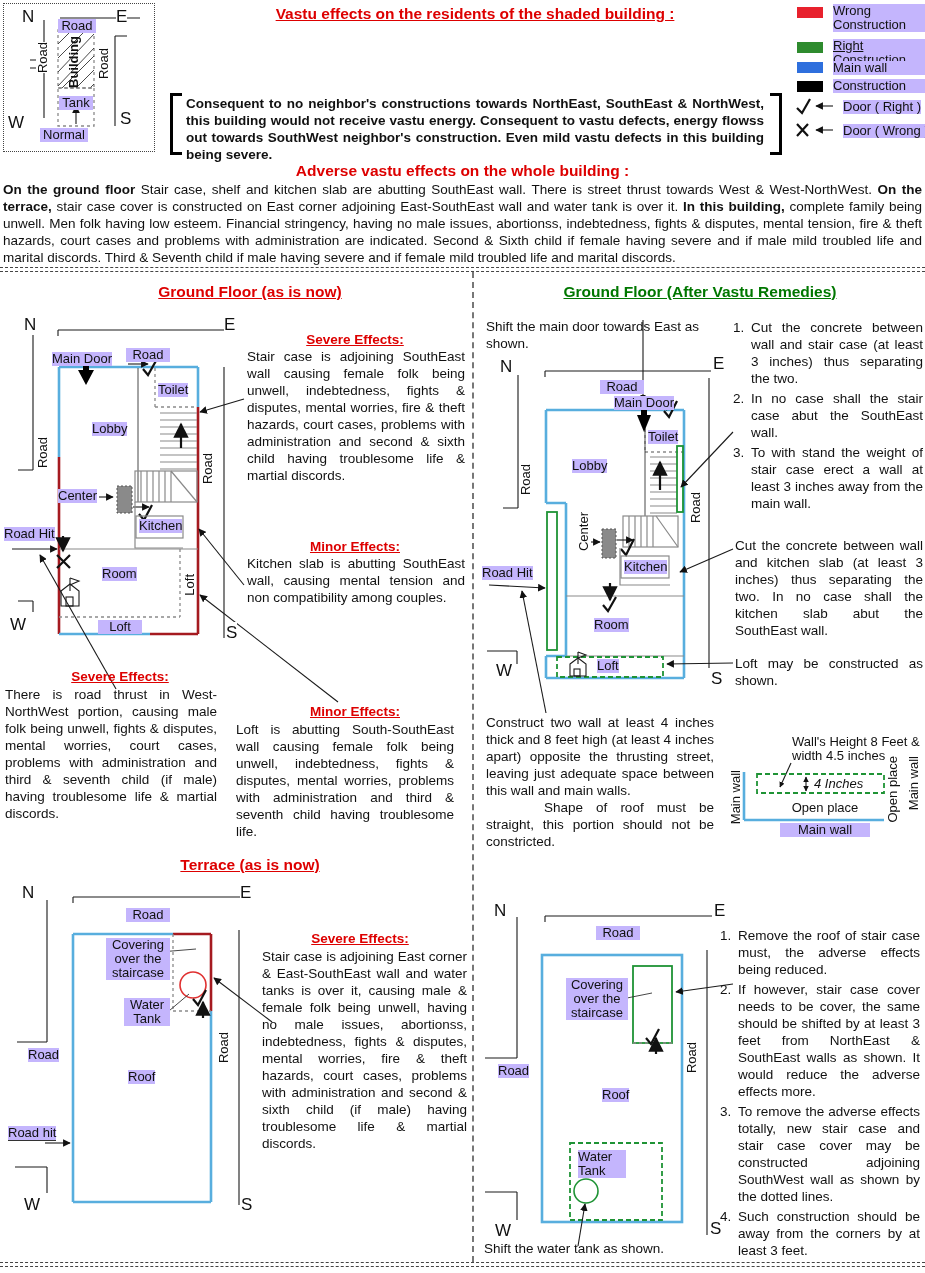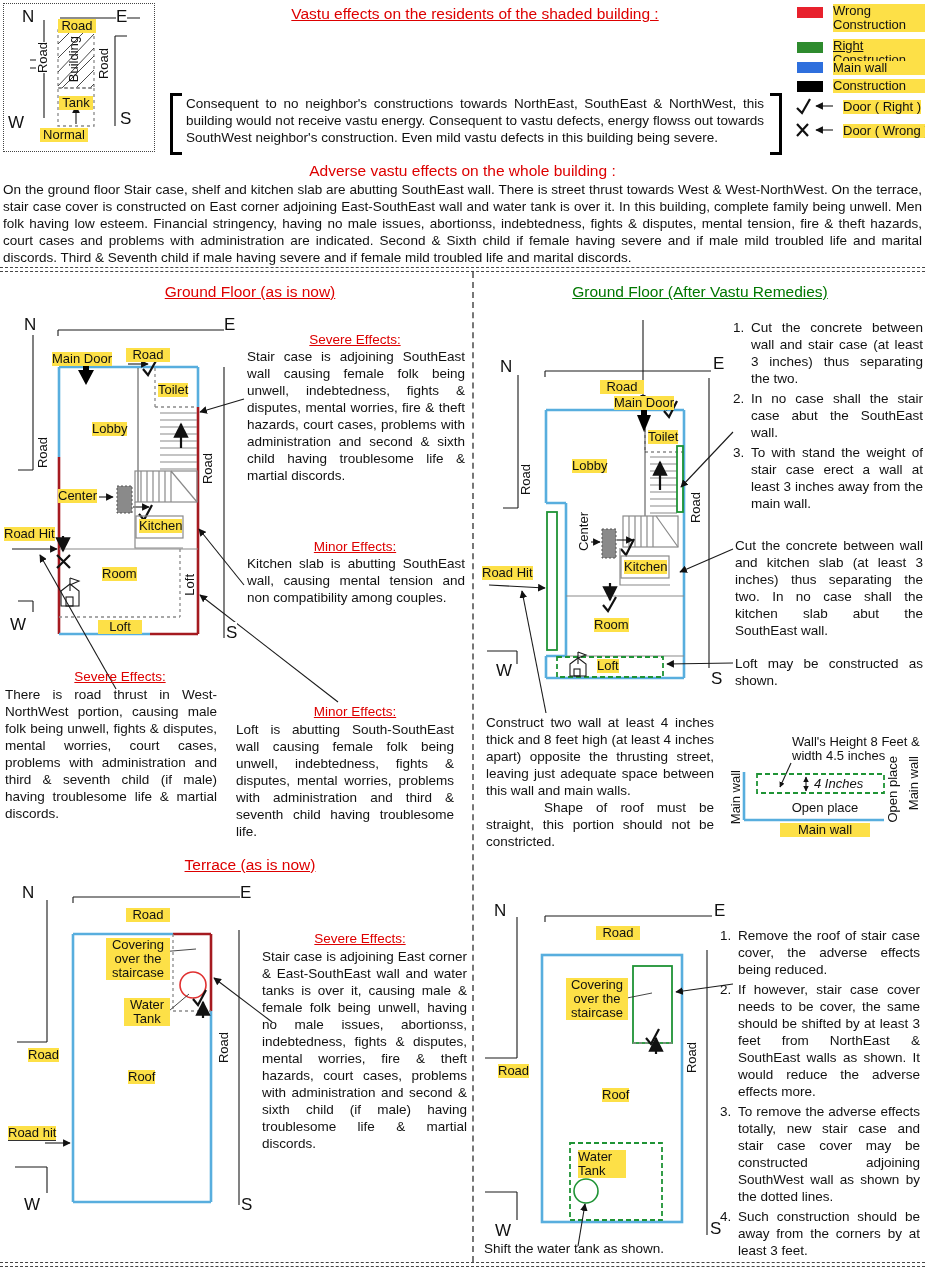--- a/index.html
+++ b/index.html
@@ -8,7 +8,7 @@
   .abs{position:absolute;}
   .c{text-align:center;}
   .j{text-align:justify;}
-  .b{font-weight:normal;}
+  .b{font-weight:bold;}
   .u{text-decoration:underline;}
   .red{color:var(--red-text);}
   .green{color:var(--green-text);}

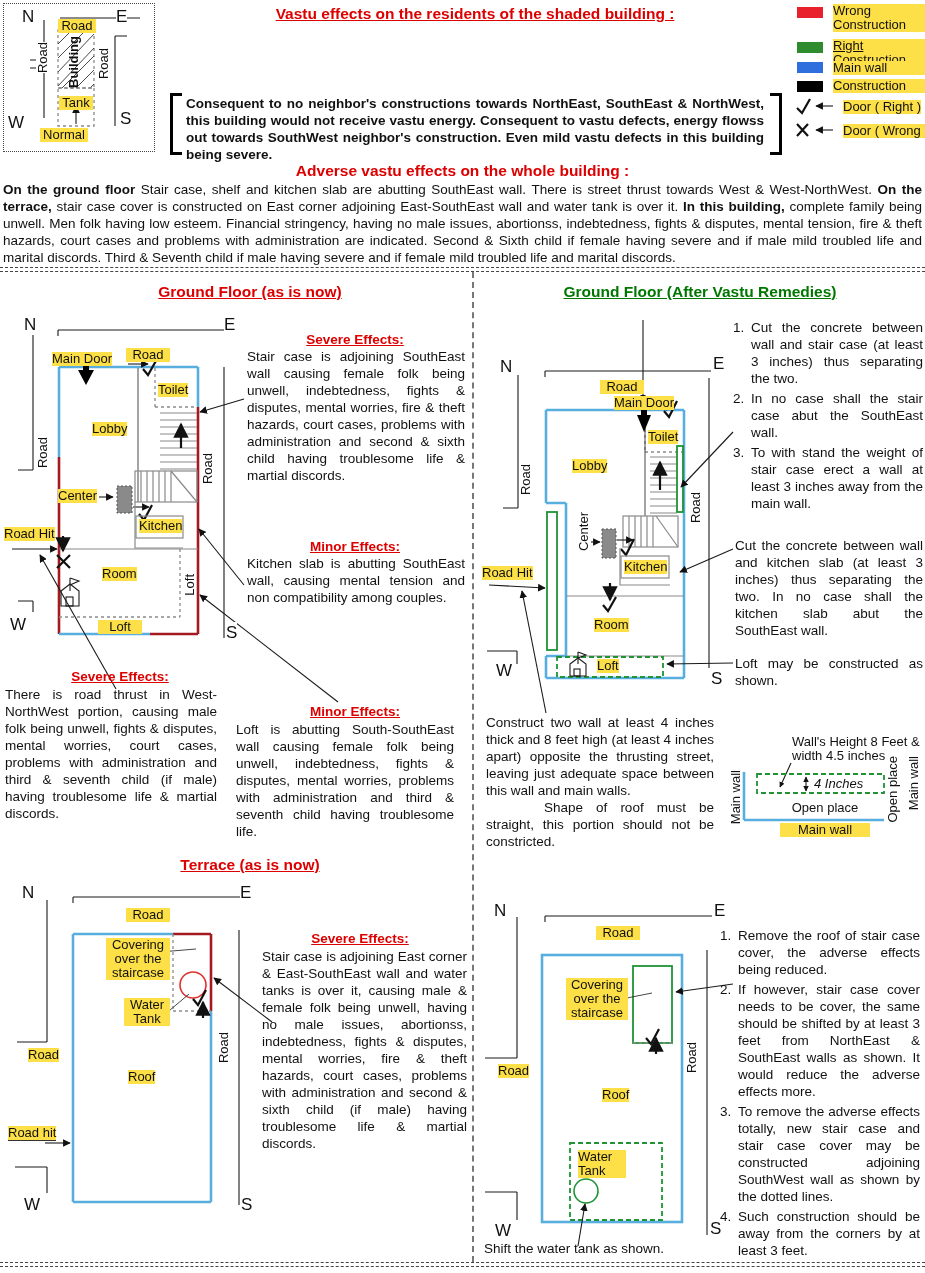--- a/index.html
+++ b/index.html
@@ -13,7 +13,7 @@
   .red{color:var(--red-text);}
   .green{color:var(--green-text);}
   .t15{font-size:15.5px;line-height:1.1;}
-  .lbl{font-size:13px;line-height:1.08;background:#fde047;white-space:nowrap;}
+  .lbl{font-size:13px;line-height:1.08;background:#c4b5fd;white-space:nowrap;}
   .wrap{white-space:normal;}
   .vlab{writing-mode:vertical-rl;transform:rotate(180deg);font-size:13px;background:#fff;line-height:1;}
   .compass{font-size:17px;font-weight:normal;background:#fff;}

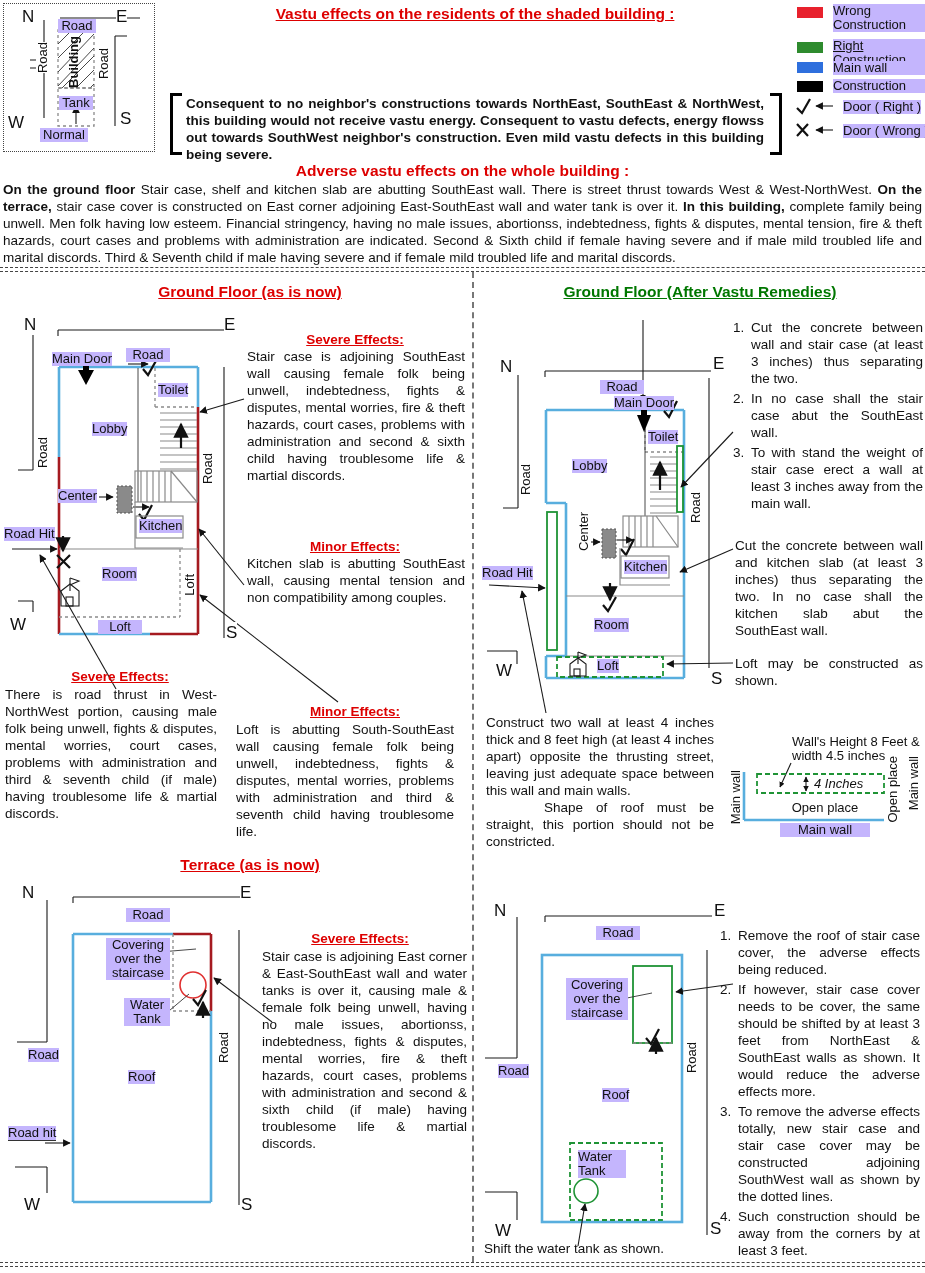--- a/index.html
+++ b/index.html
@@ -291,6 +291,7 @@
   <div class="abs j" style="left:236px;top:721px;width:218px;">Loft is abutting South-SouthEast wall causing female folk being unwell, indebtedness, fights &amp; disputes, mental worries, problems with administration and third &amp; seventh child having troublesome life.</div>
 
   <div class="abs c b u green t15" style="left:485px;top:283px;width:430px;">Ground Floor (After Vastu Remedies)</div>
+  <div class="abs" style="left:486px;top:318px;width:245px;">Shift the main door towards East as shown.</div>
   <ol class="steps abs" style="left:733px;top:319px;width:190px;">
     <li>
         <span class="n">1.</span>

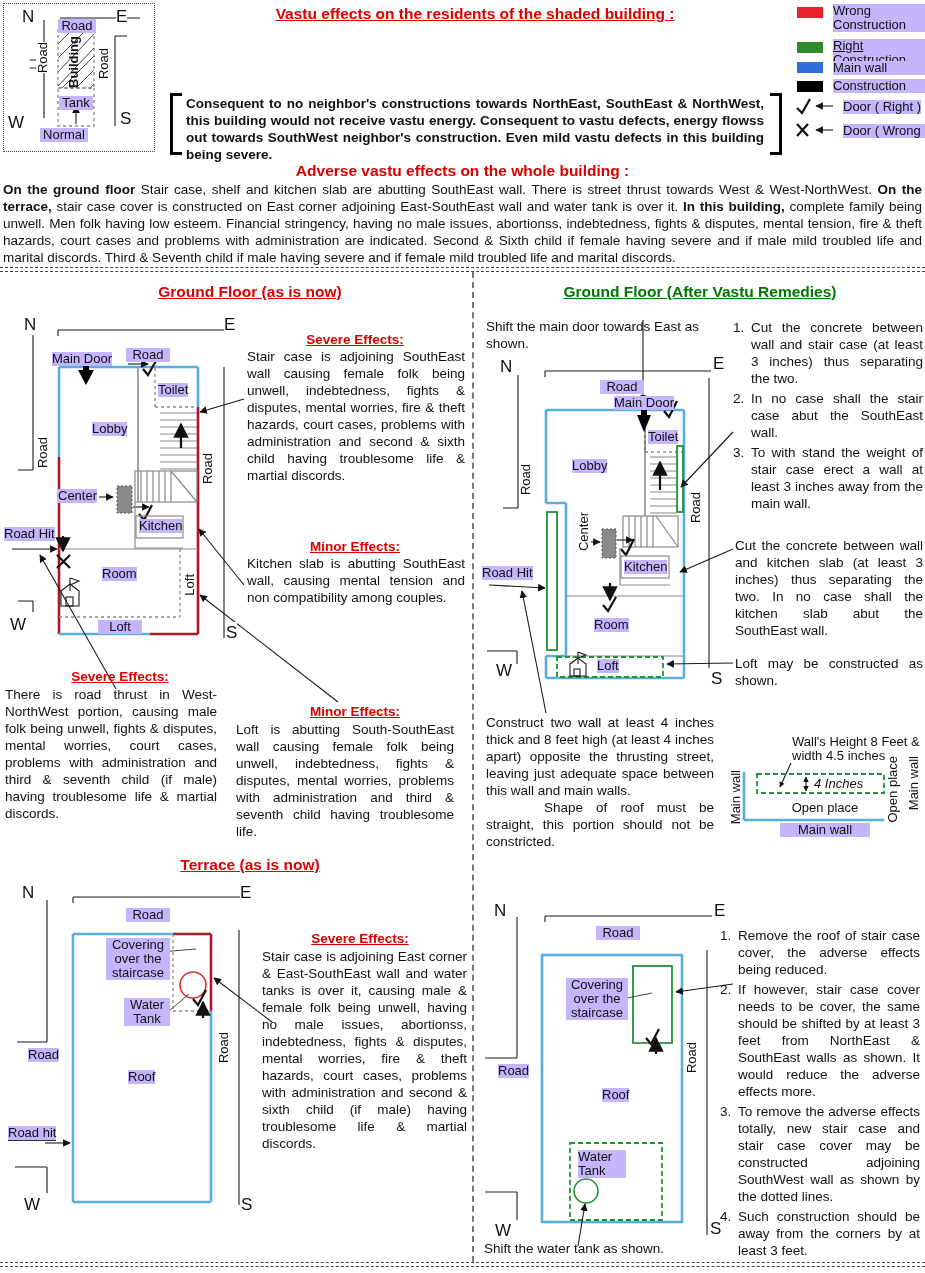--- a/index.html
+++ b/index.html
@@ -361,7 +361,7 @@
   <ol class="steps abs" style="left:720px;top:927px;width:200px;">
     <li>
         <span class="n">1.</span>
-        <span class="t">Remove the roof of stair case cover, the adverse effects being reduced.</span>
+        <span class="t">Remove the roof of stair case must, the adverse effects being reduced.</span>
       </li>
     <li>
         <span class="n">2.</span>

